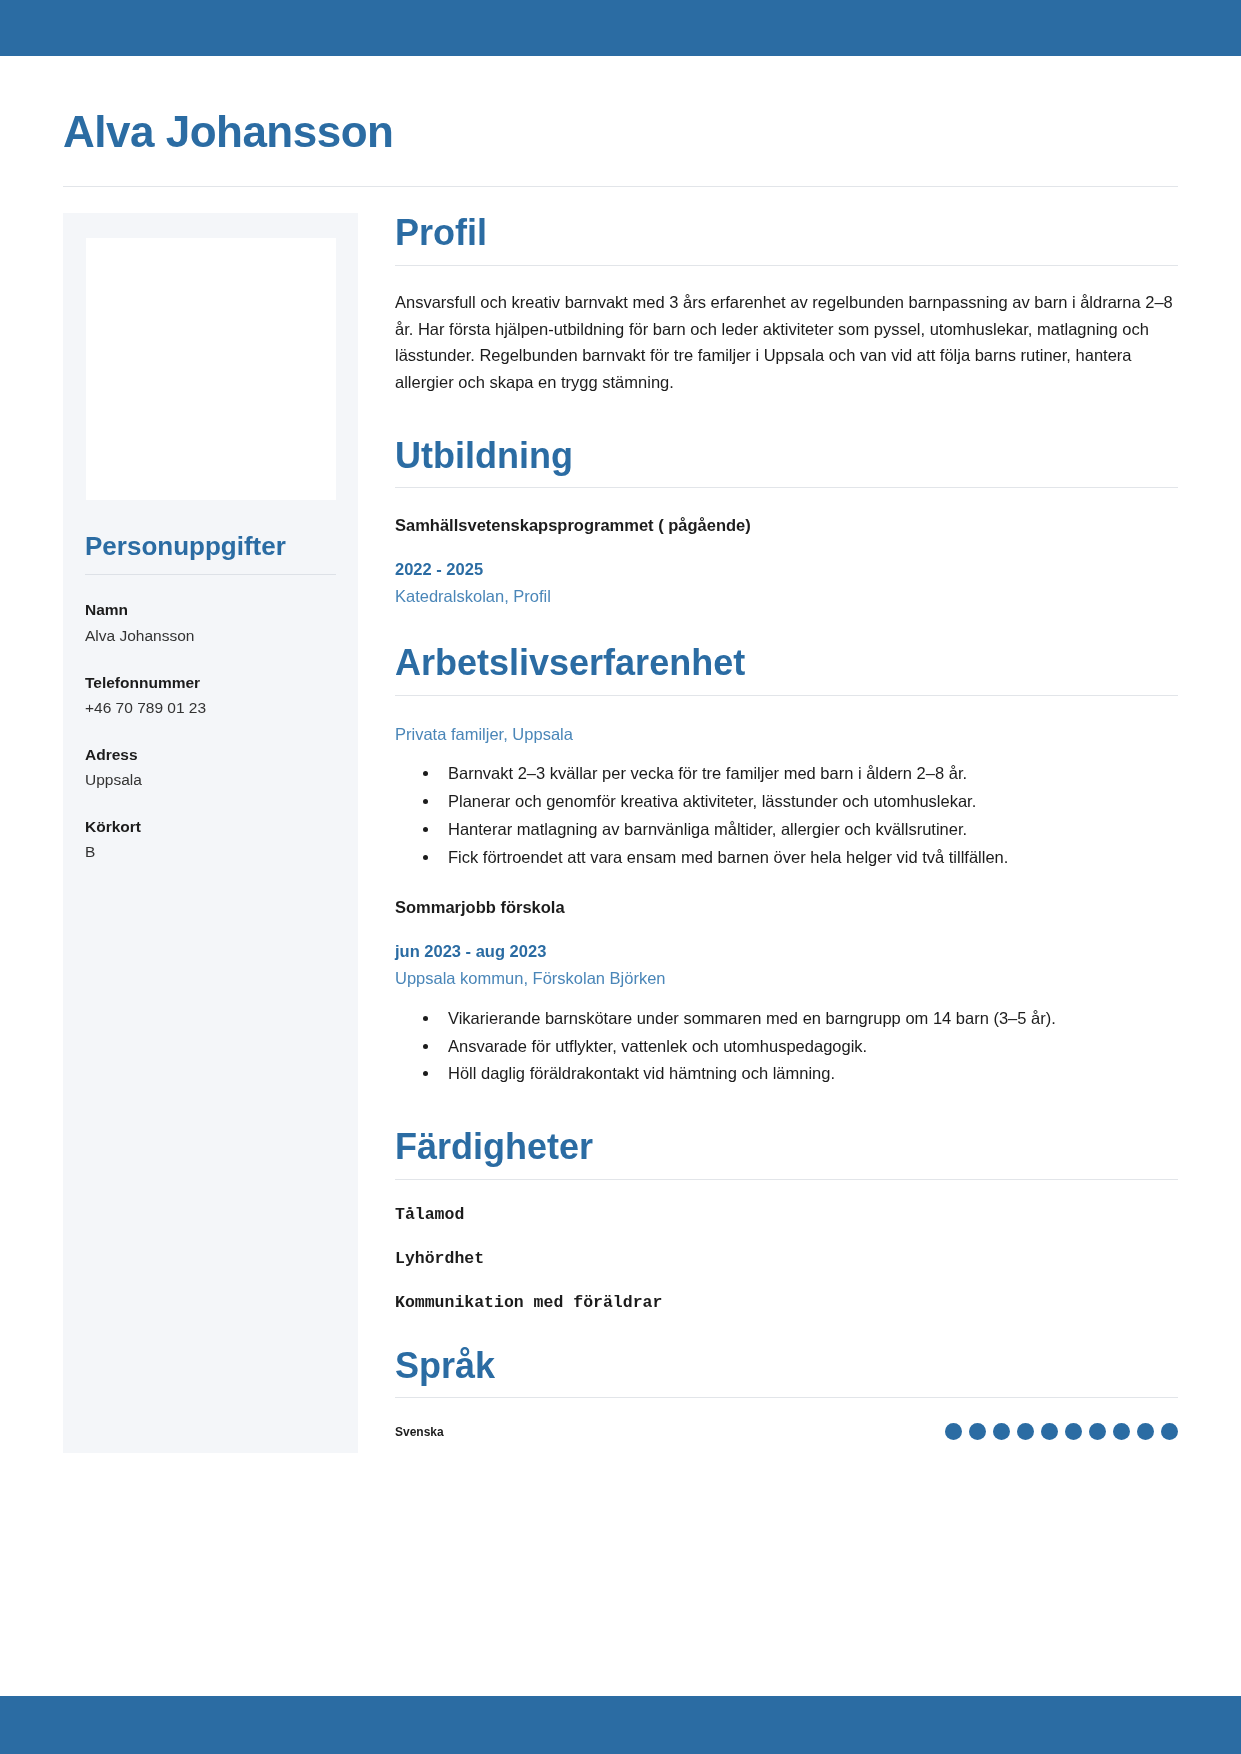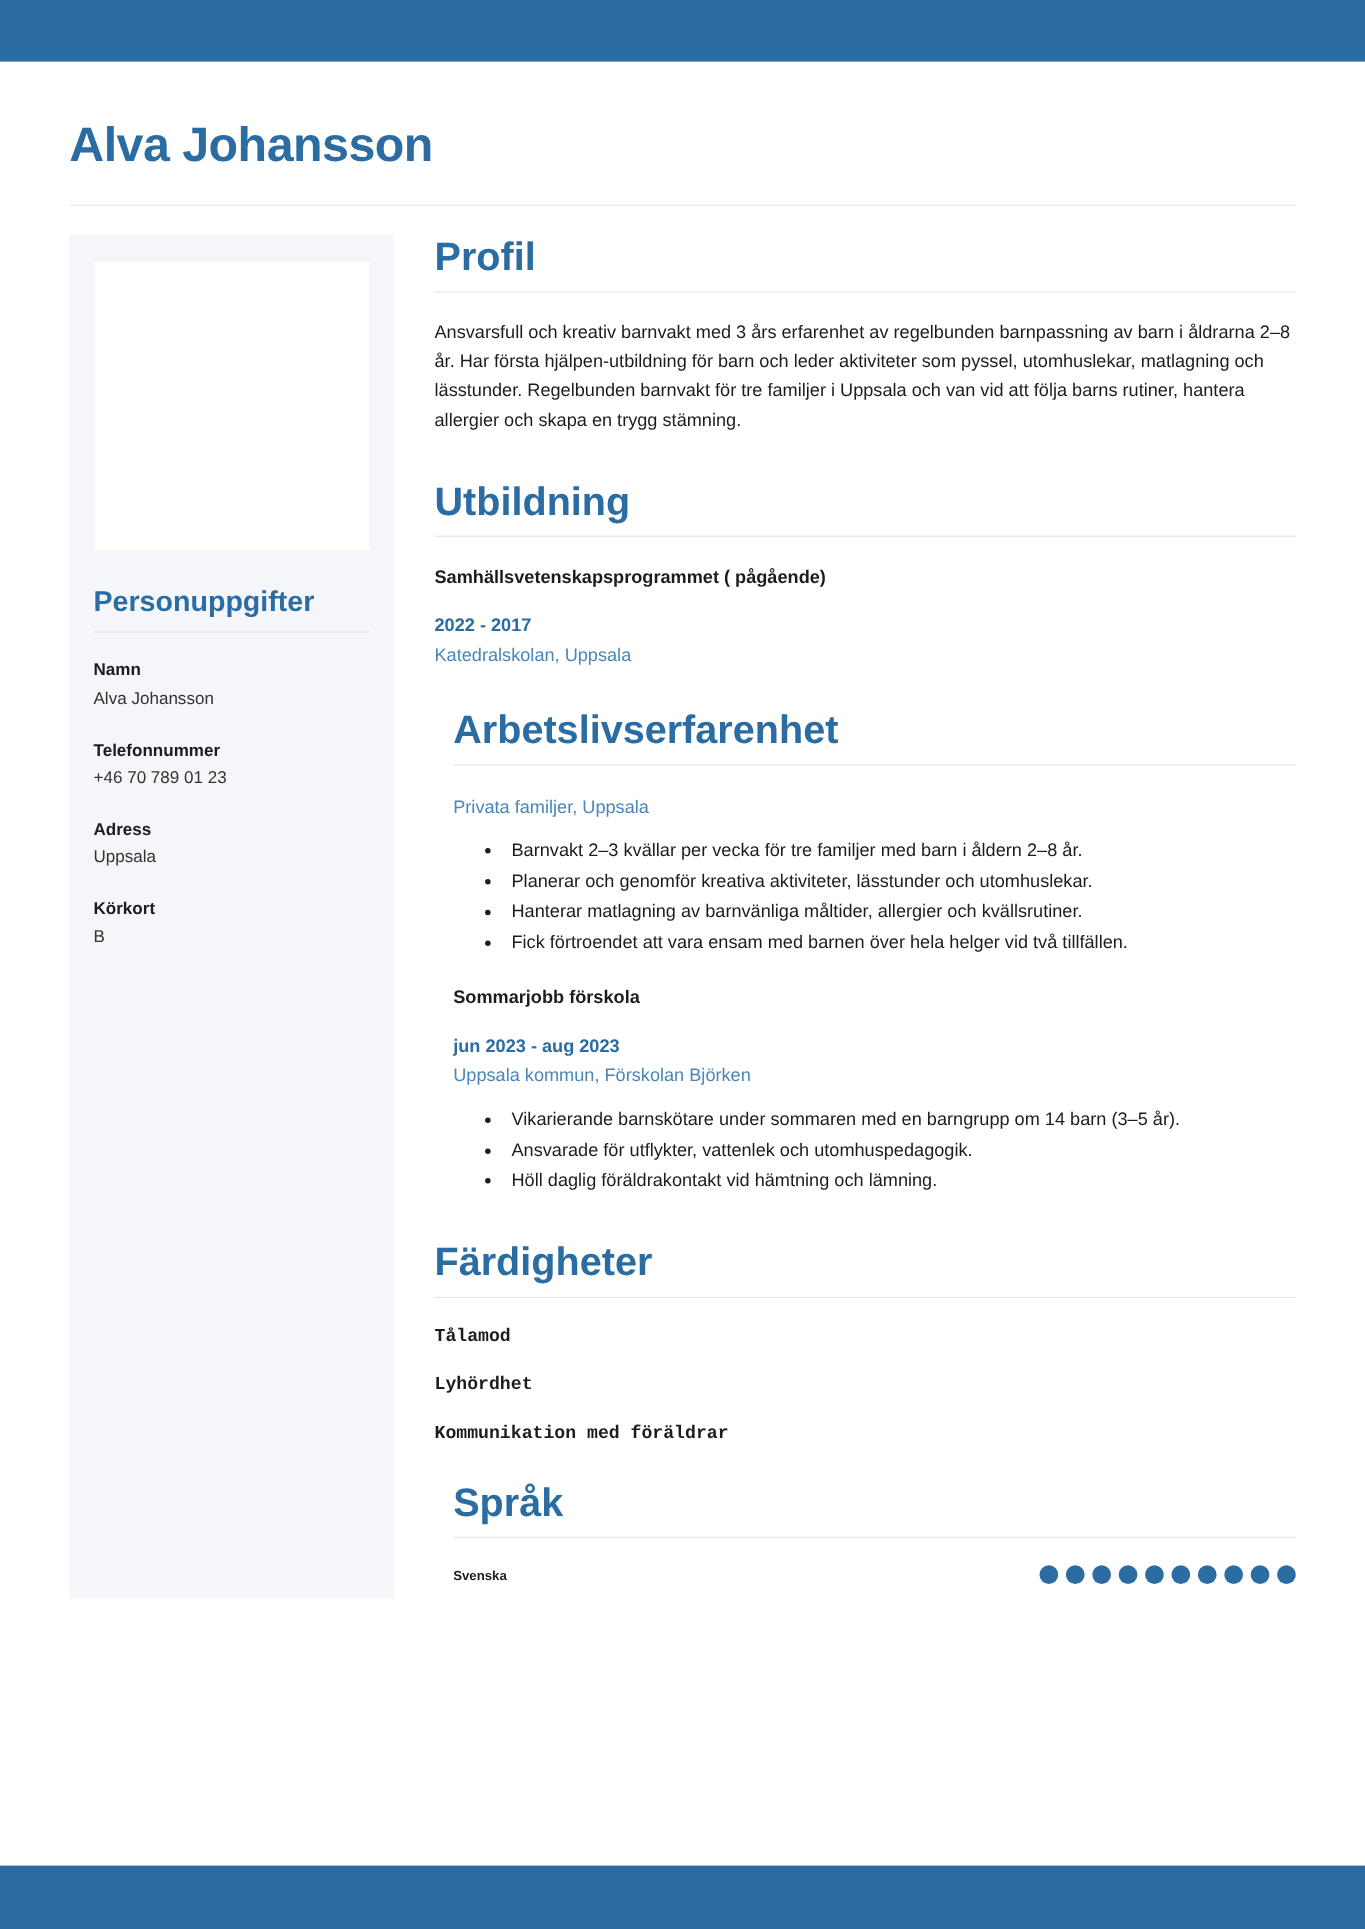--- a/index.html
+++ b/index.html
@@ -275,7 +275,7 @@
           <div class="entry">
             <div class="entry-head">
               <div class="entry-title">Samhällsvetenskapsprogrammet ( pågående)</div>
-              <div class="entry-date">2022 - 2017</div>
+              <div class="entry-date">2022 - 2025</div>
             </div>
             <div class="entry-sub">Katedralskolan, Uppsala</div>
           </div>

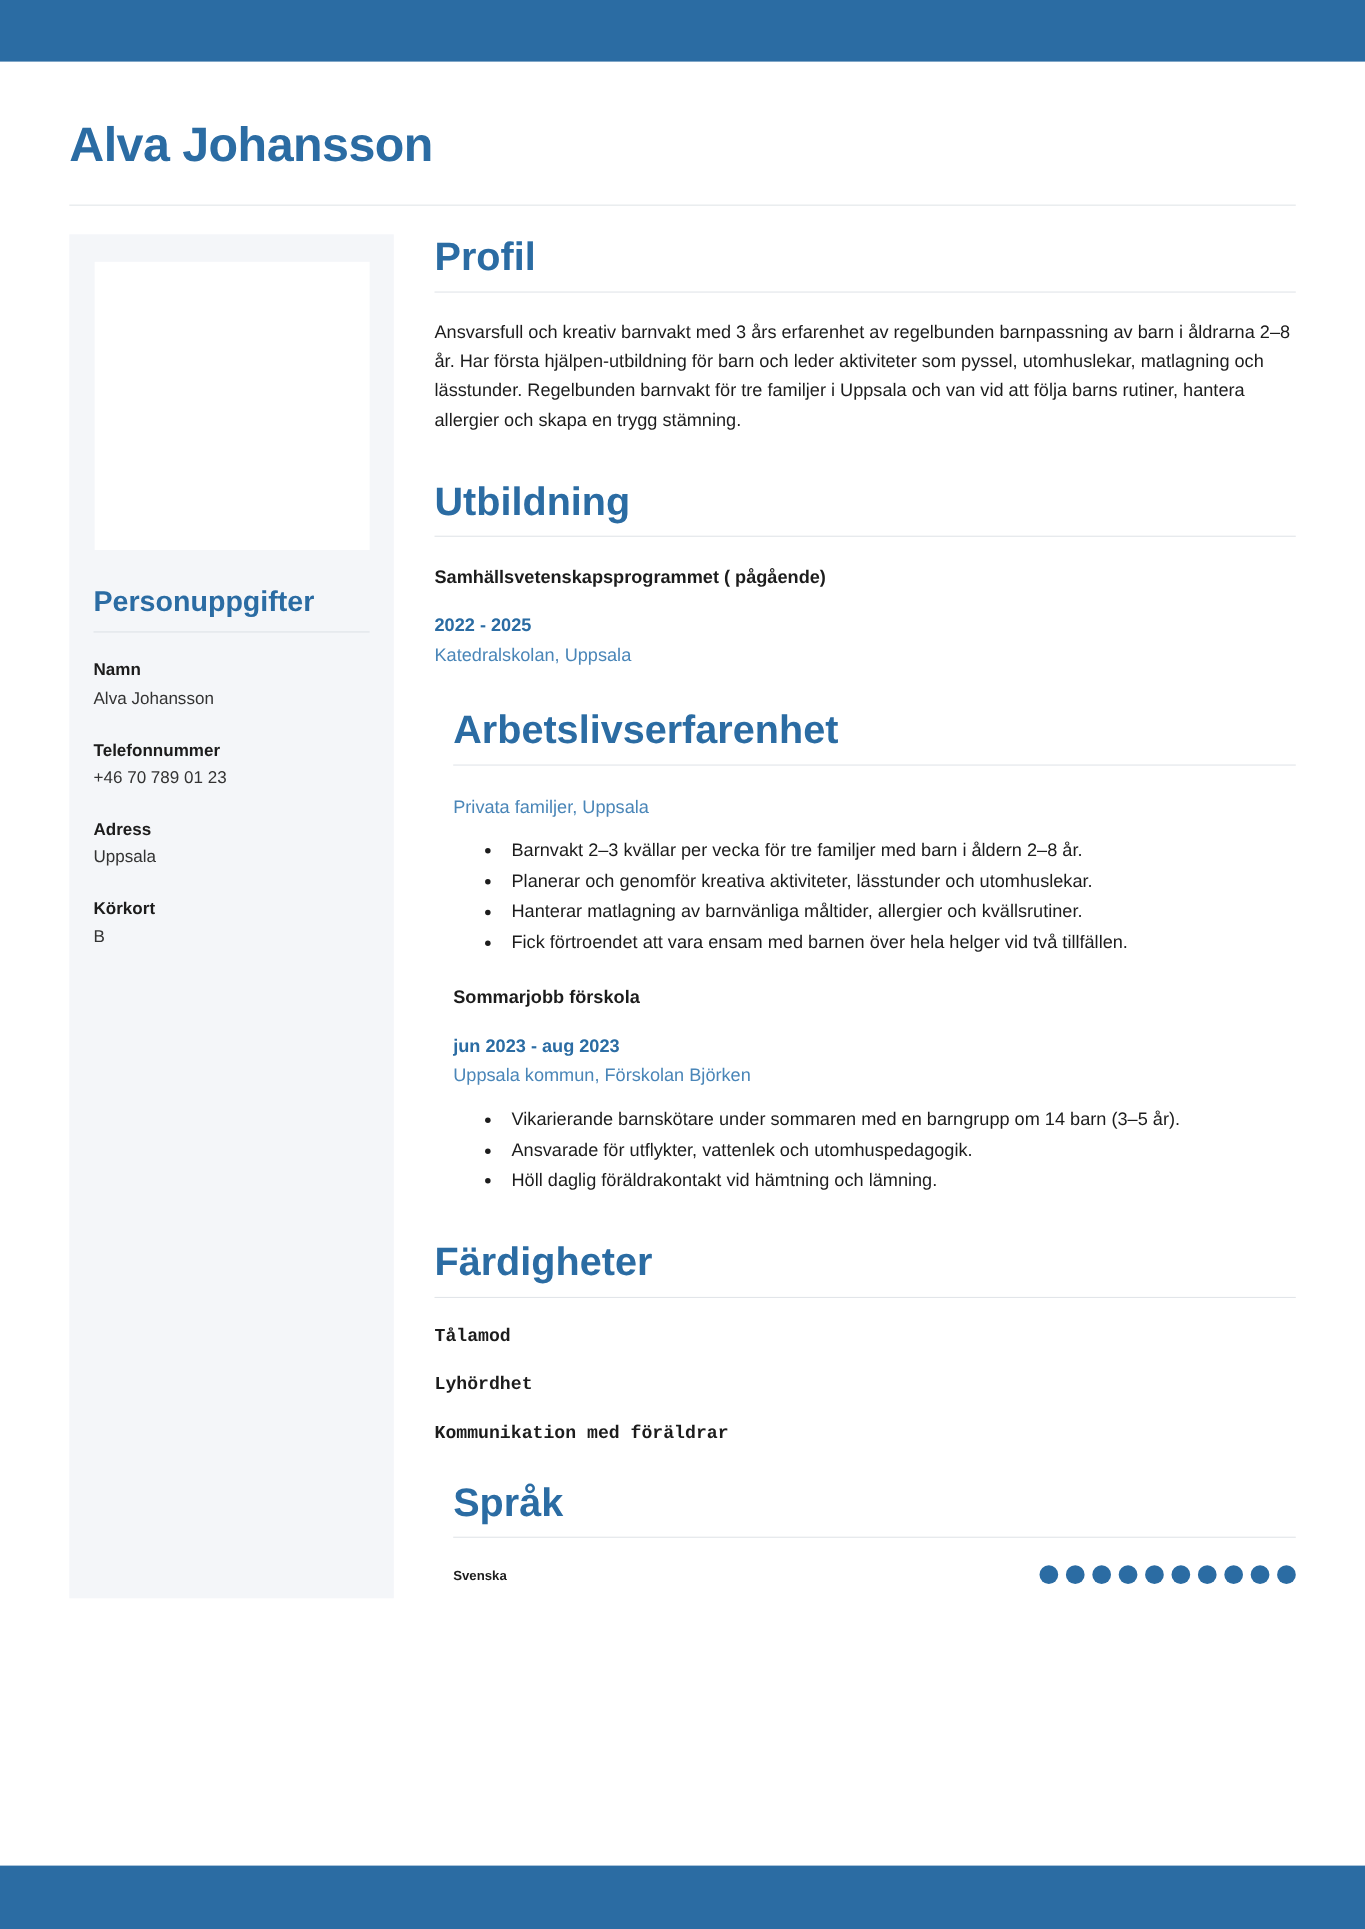--- a/index.html
+++ b/index.html
@@ -277,7 +277,7 @@
               <div class="entry-title">Samhällsvetenskapsprogrammet ( pågående)</div>
               <div class="entry-date">2022 - 2025</div>
             </div>
-            <div class="entry-sub">Katedralskolan, Uppsala</div>
+            <div class="entry-sub">Katedralskolan, Profil</div>
           </div>
         </section>
 

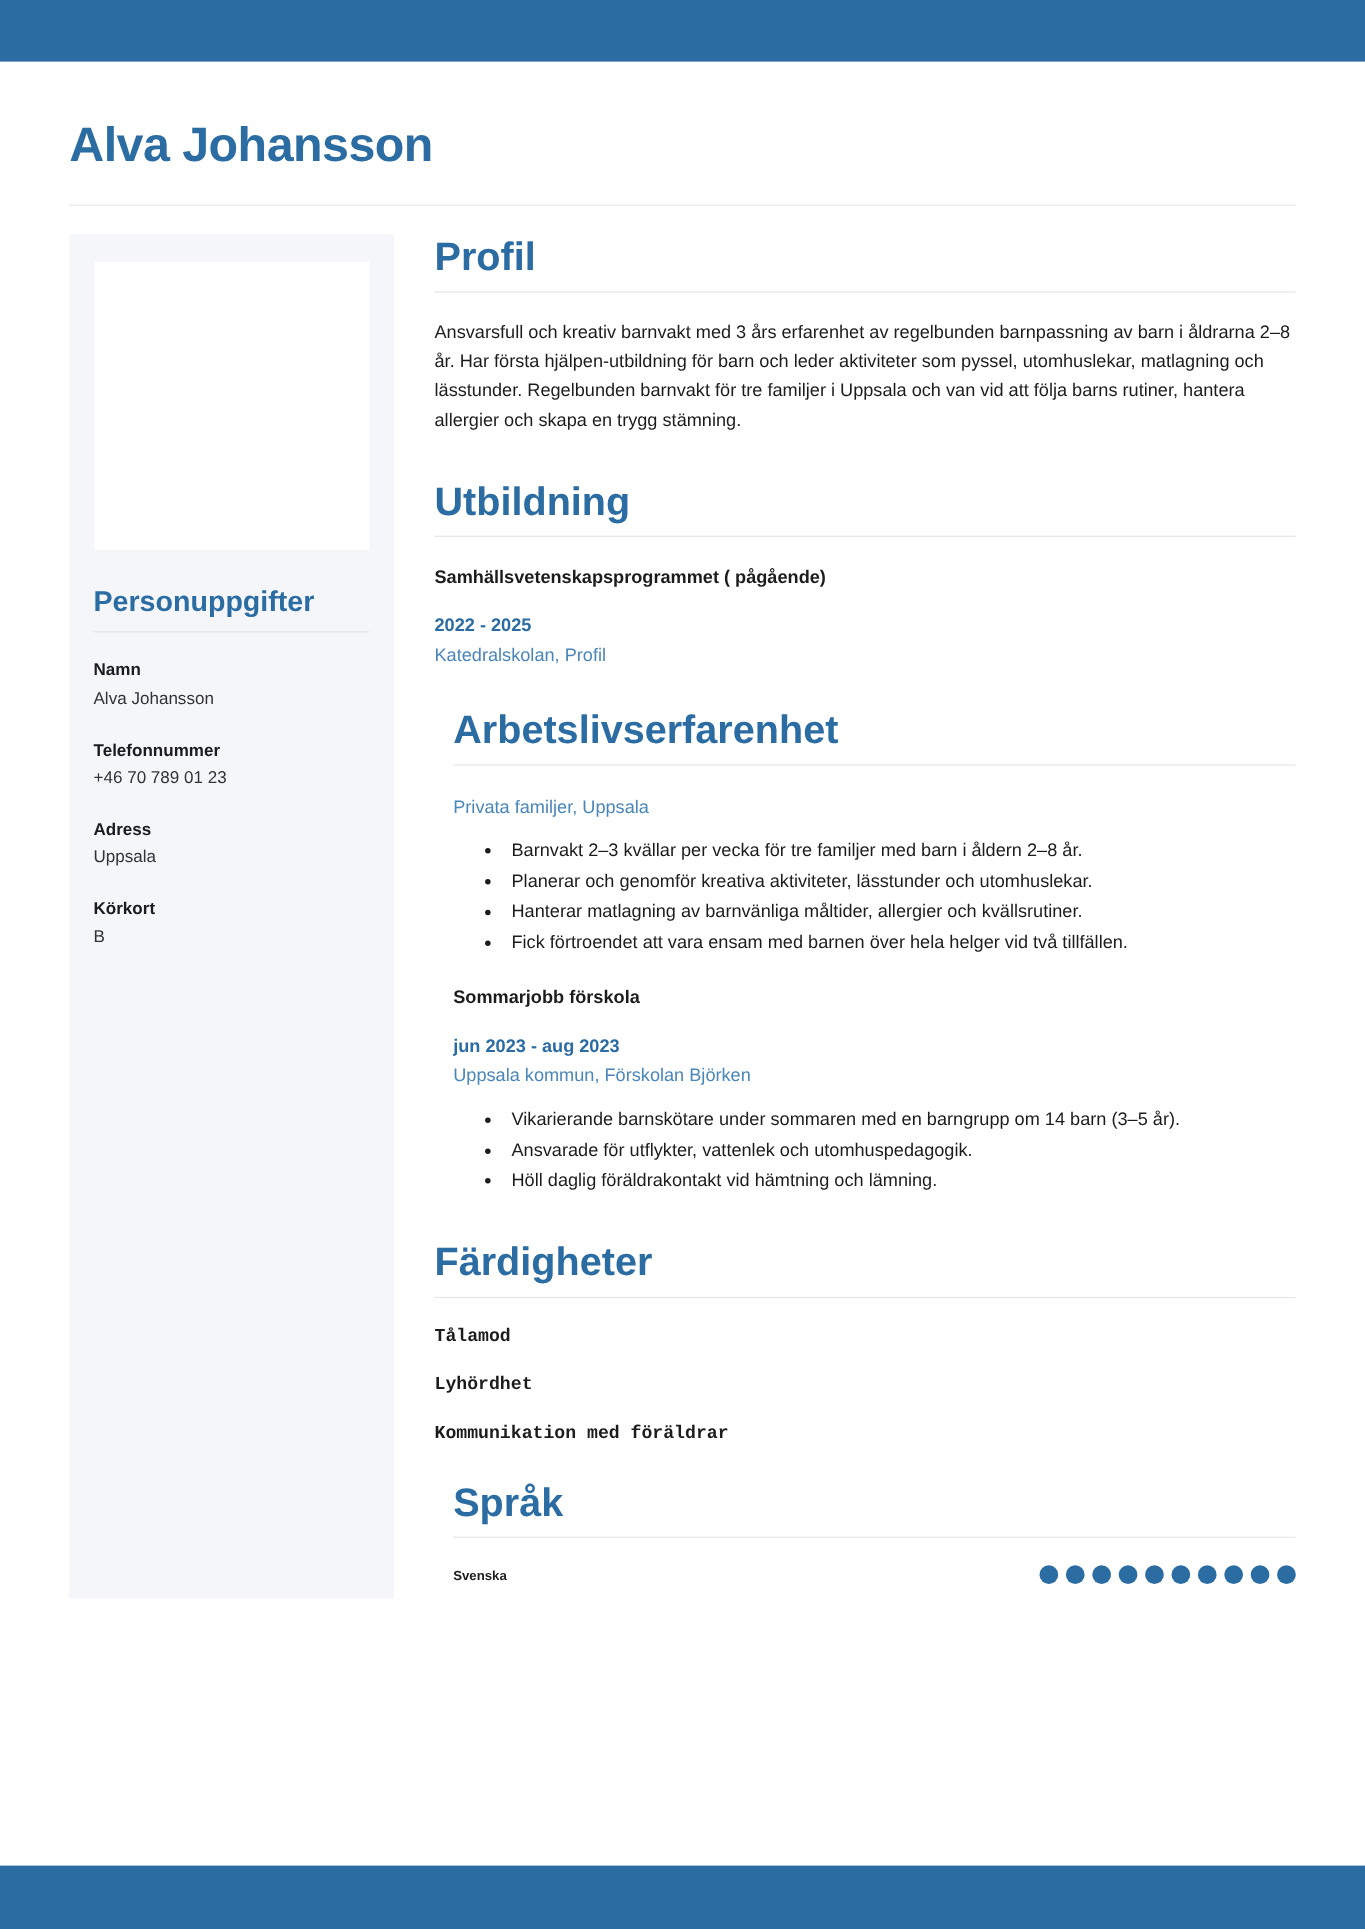--- a/index.html
+++ b/index.html
@@ -216,7 +216,7 @@
   }
 
   .sp-top-40 { margin-top: 40px; }
-  .sp-top-34 { margin-top: 34px; margin-left: 17px; }
+  .sp-top-34 { margin-top: 34px; }
 </style>
 </head>
 <body>

